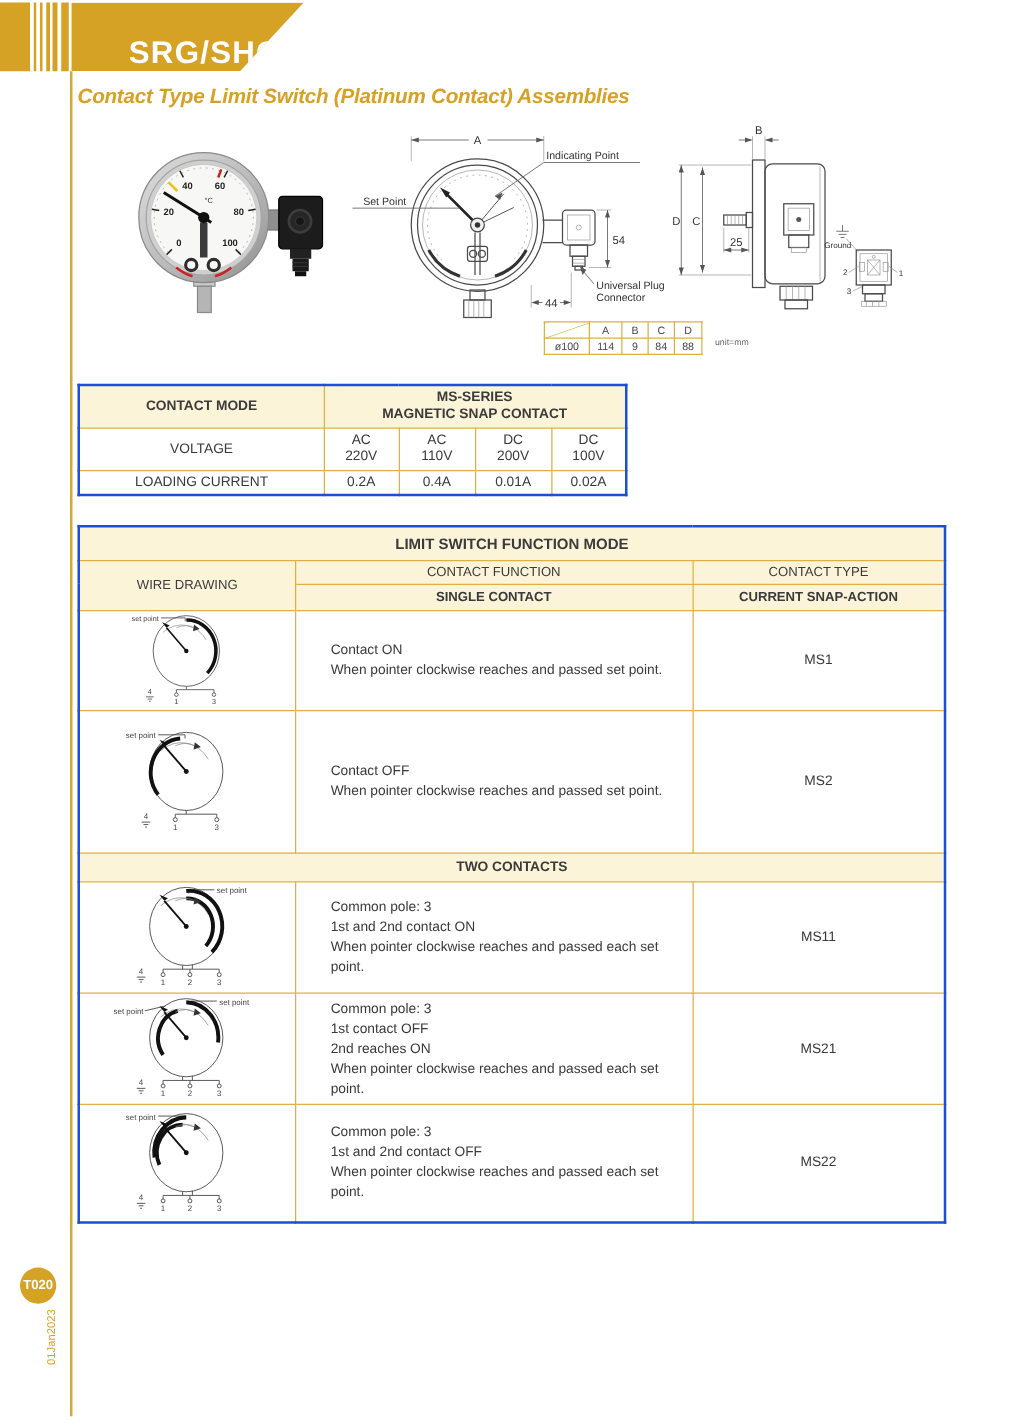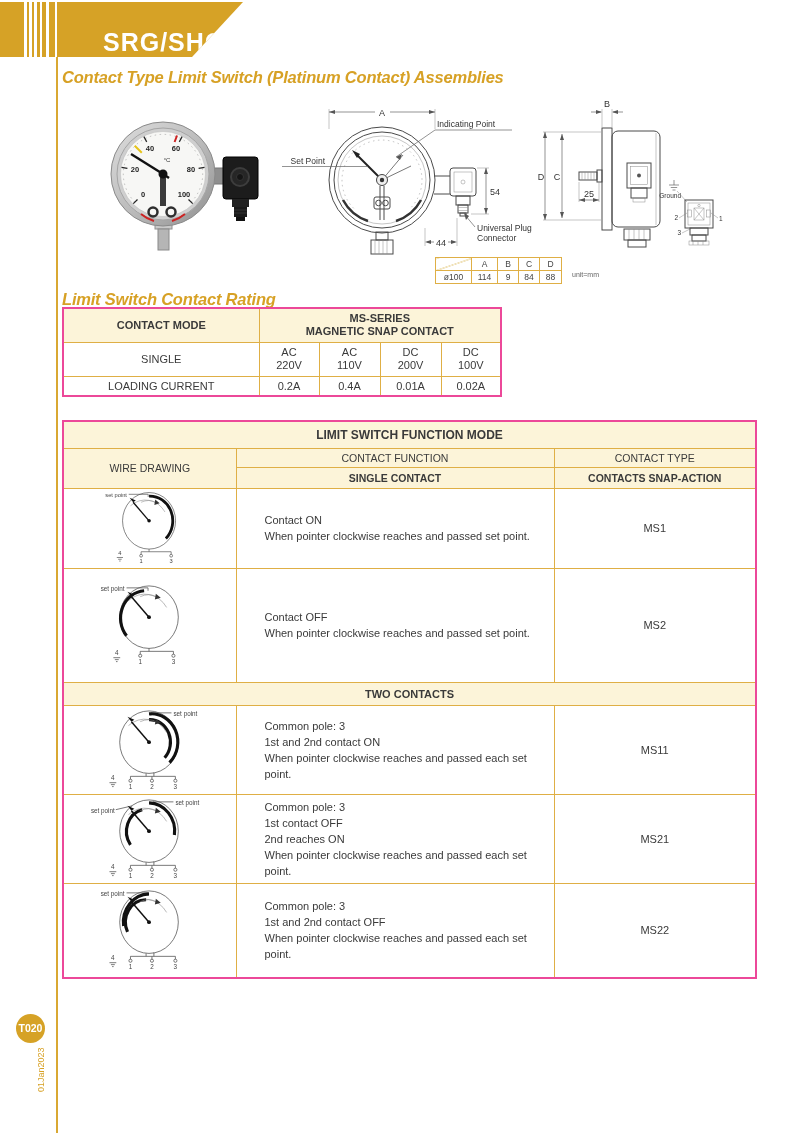--- a/index.html
+++ b/index.html
@@ -327,7 +327,6 @@
     </table>
   <span class="unit-note">unit=mm</span>
 
-  <div class="h-rating">Limit Switch Contact Rating</div>
 
   <table class="goldtbl rating-tbl">
     <colgroup>

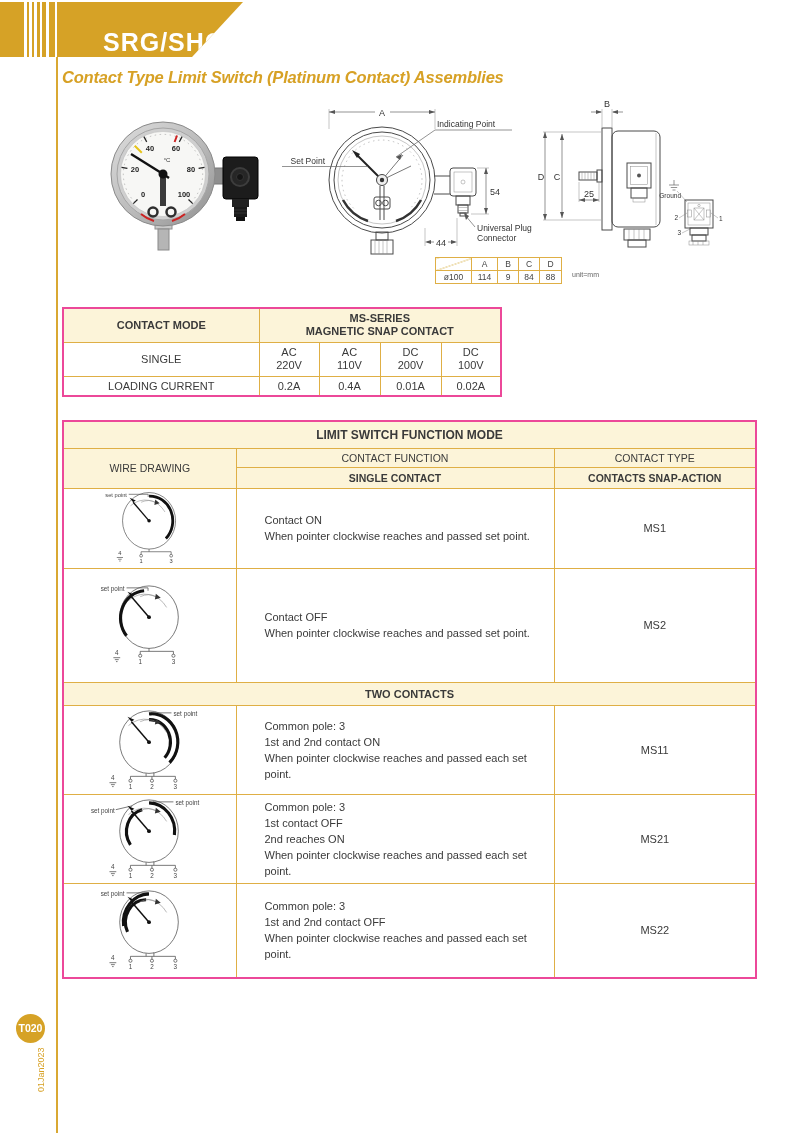--- a/index.html
+++ b/index.html
@@ -22,7 +22,7 @@
           color:#D7A125;letter-spacing:-0.2px;}
   
   table{border-collapse:collapse;table-layout:fixed;}
-  .goldtbl{border:2px solid #ec4899;}
+  .goldtbl{border:2px solid #1d4ed8;}
   .goldtbl td{border:1px solid #DFAF45;text-align:center;vertical-align:middle;padding:0;
               font-size:11px;color:#3a3a3a;}
   .hd{background:#FCF4D9;}

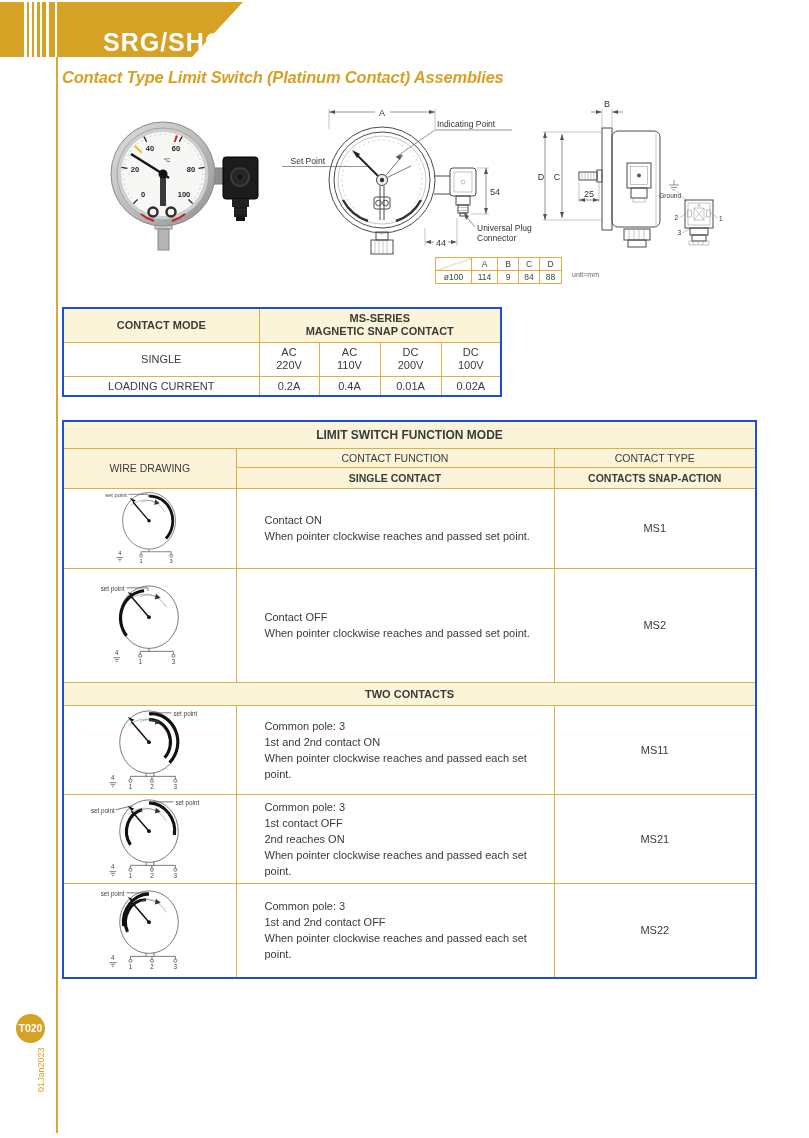--- a/index.html
+++ b/index.html
@@ -345,7 +345,7 @@
       </td>
     </tr>
     <tr style="height:34px;">
-      <td>SINGLE</td>
+      <td>VOLTAGE</td>
       <td class="two-line">
         <div>AC</div>
         <div>220V</div>

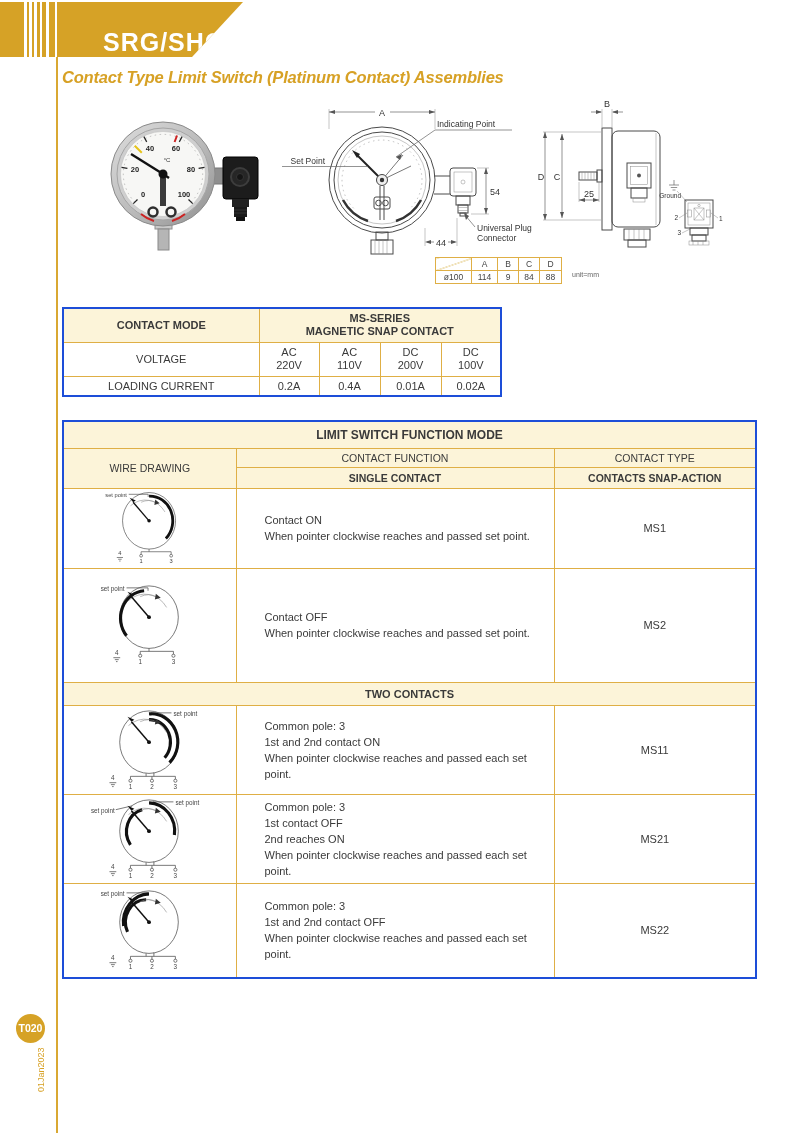--- a/index.html
+++ b/index.html
@@ -390,7 +390,7 @@
     </tr>
     <tr style="height:21px;margin-left:28px;">
       <td class="hd bold" style="font-size:10.5px;">SINGLE CONTACT</td>
-      <td class="hd bold" style="font-size:10.5px;">CONTACTS SNAP-ACTION</td>
+      <td class="hd bold" style="font-size:10.5px;">CURRENT SNAP-ACTION</td>
     </tr>
 
     <tr style="height:80px;">

